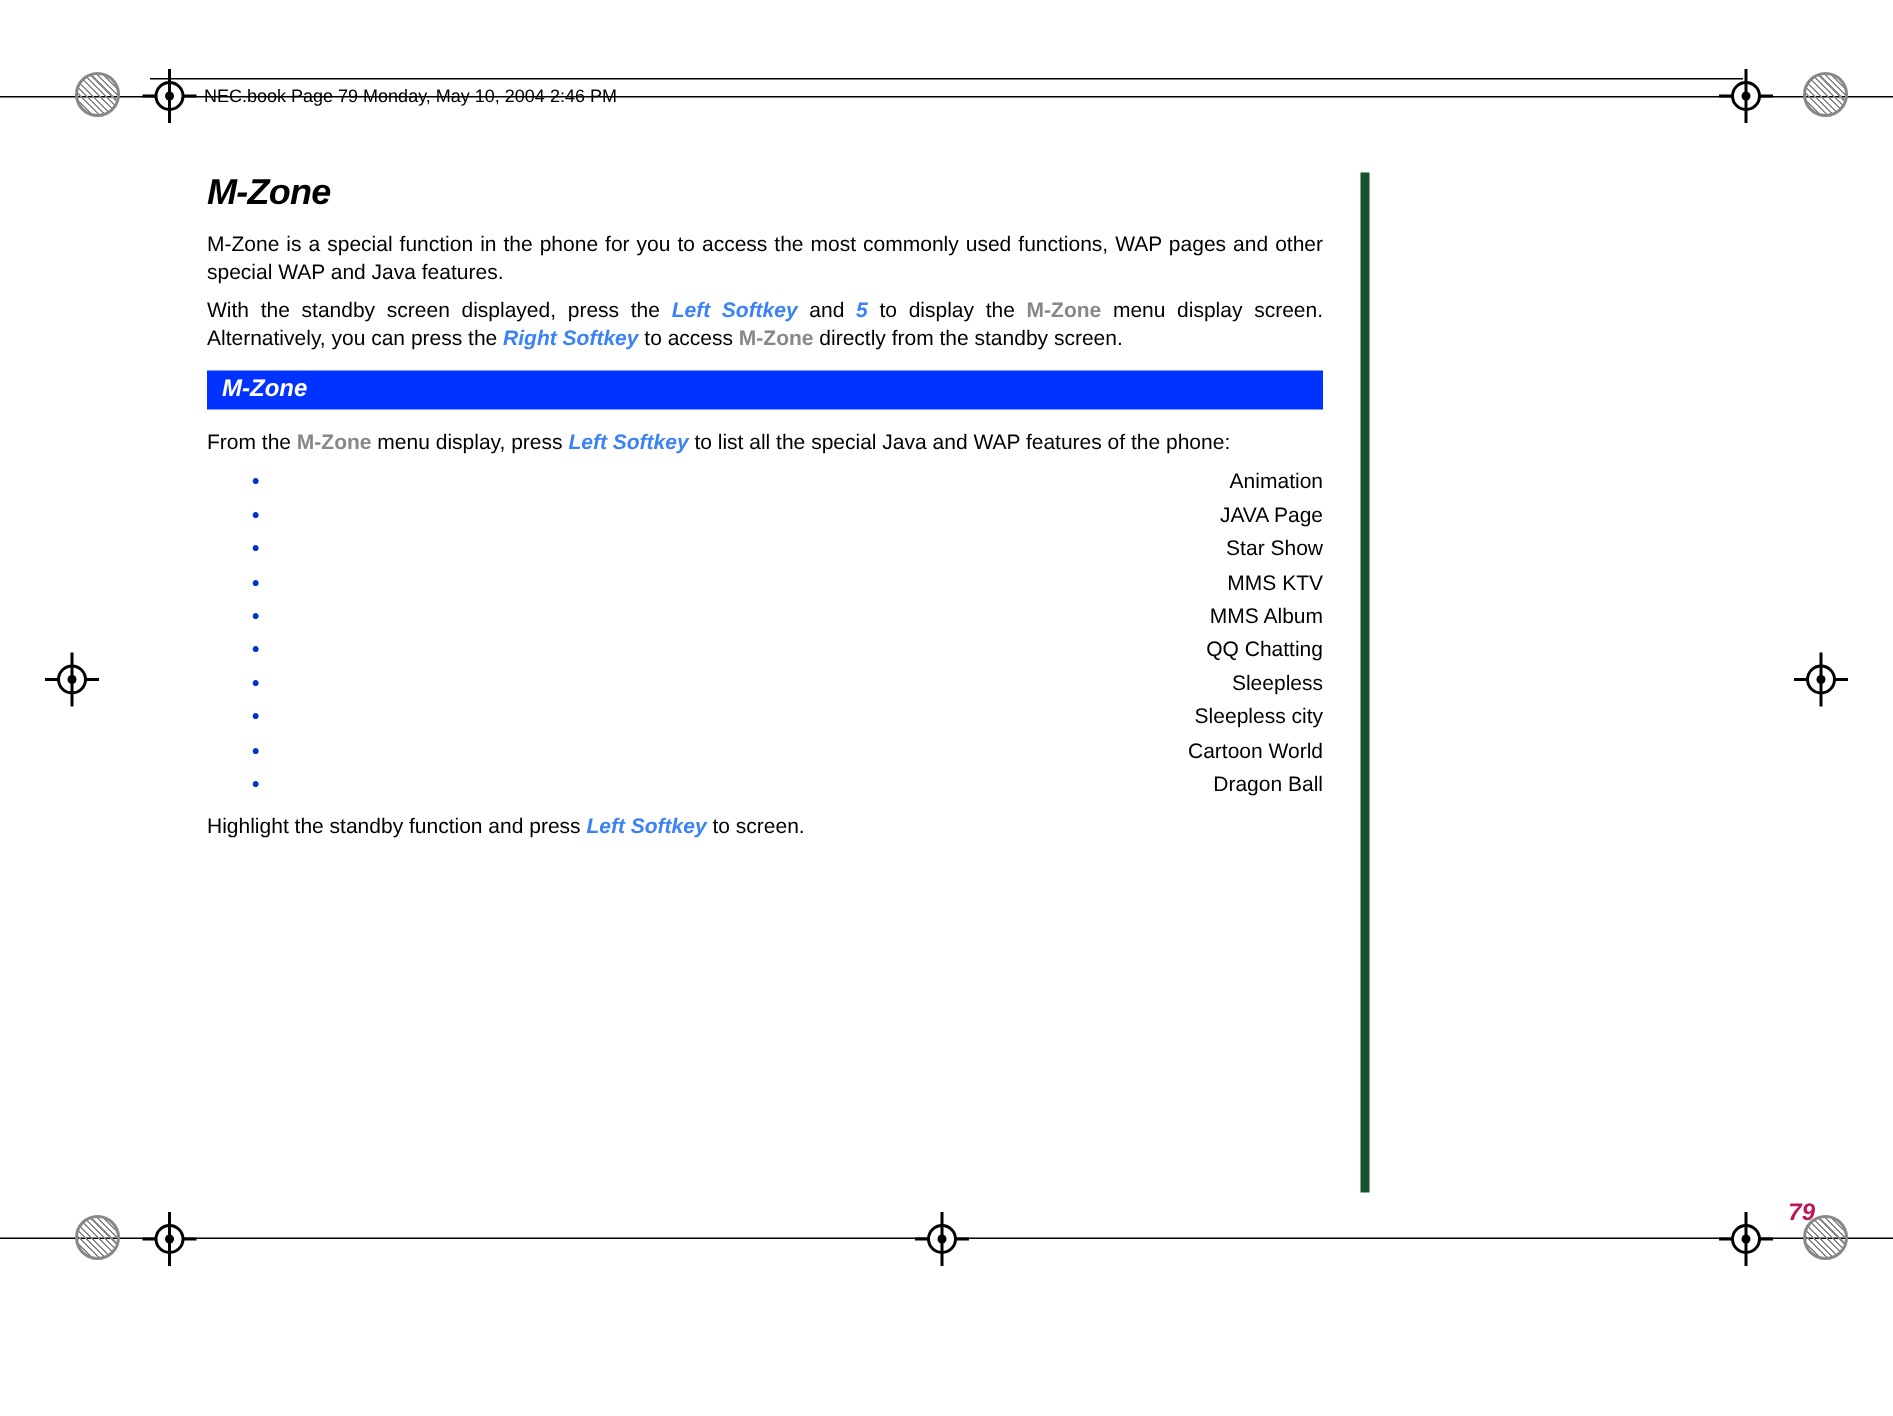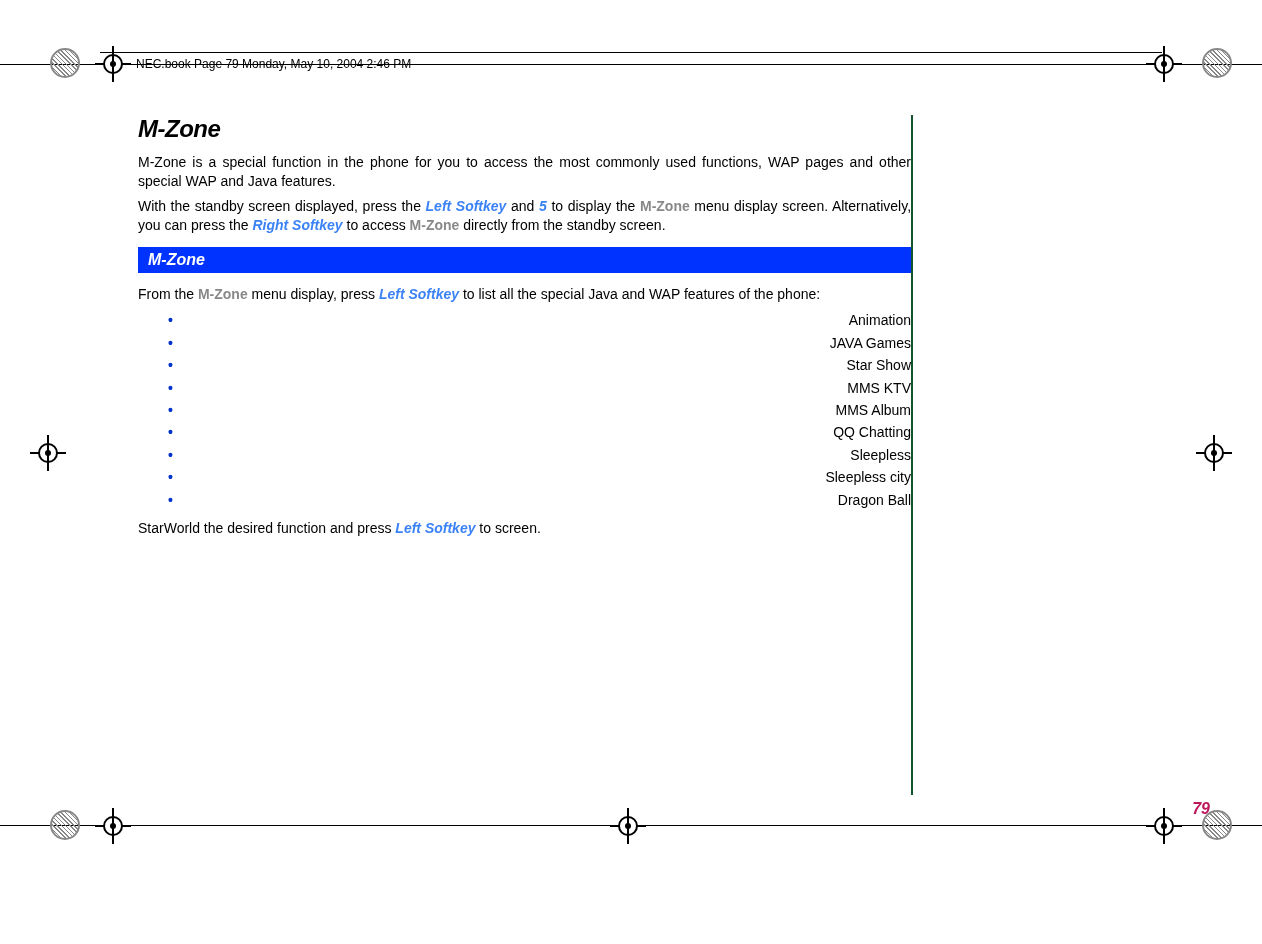--- a/index.html
+++ b/index.html
@@ -74,7 +74,8 @@
       top: 115px;
       left: 138px;
       width: 775px;
-      border-right: 2px solid #14532d;
+      border-right: 6px solid #14532d;
+      padding-right: 25px;
       min-height: 680px;
     }
     .h1 {

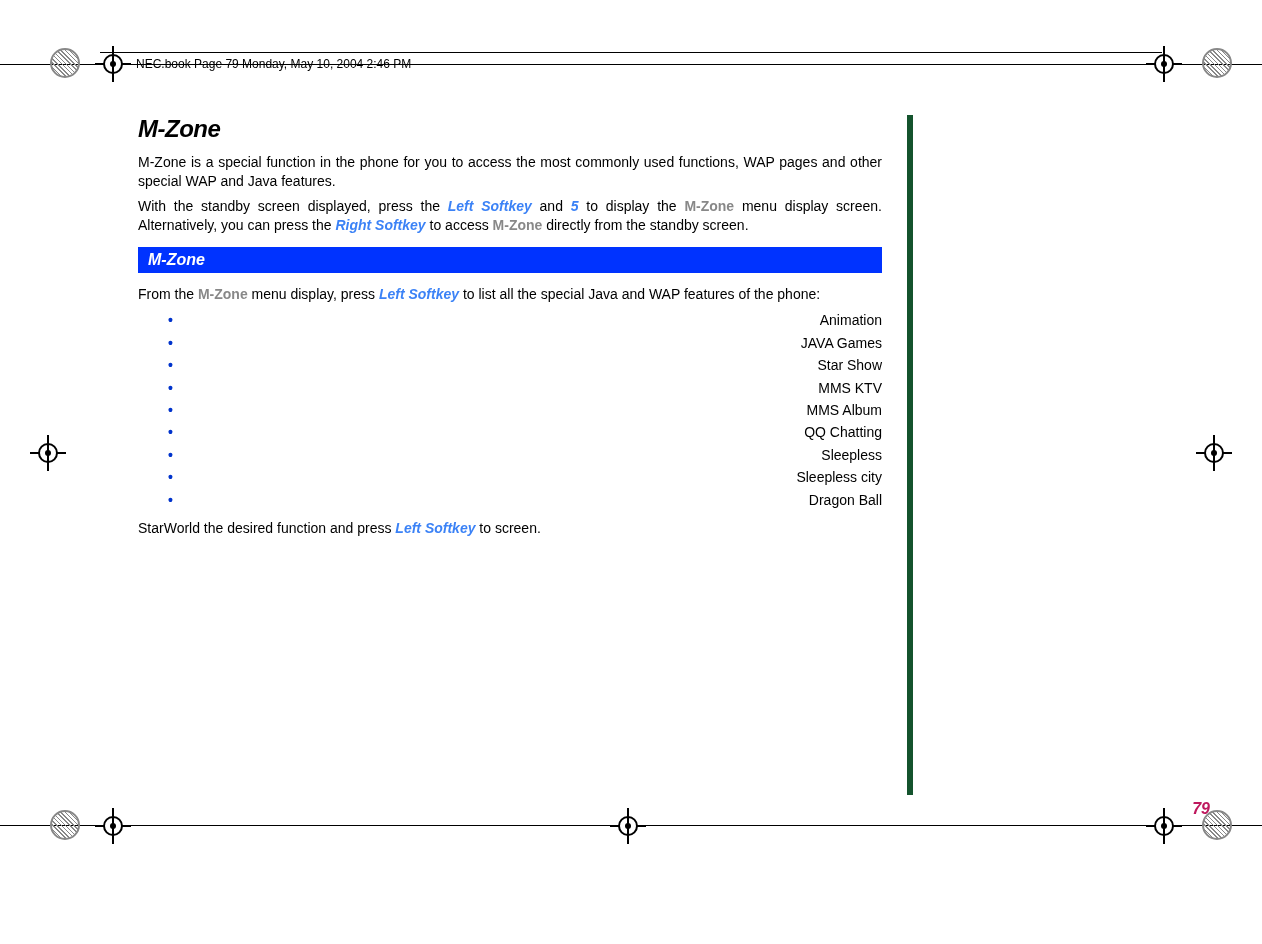--- a/index.html
+++ b/index.html
@@ -198,7 +198,7 @@
 
   <ul class="bullet-list">
     <li>Animation</li>
-    <li>JAVA Games</li>
+    <li>JAVA Page</li>
     <li>Star Show</li>
     <li>MMS KTV</li>
     <li>MMS Album</li>

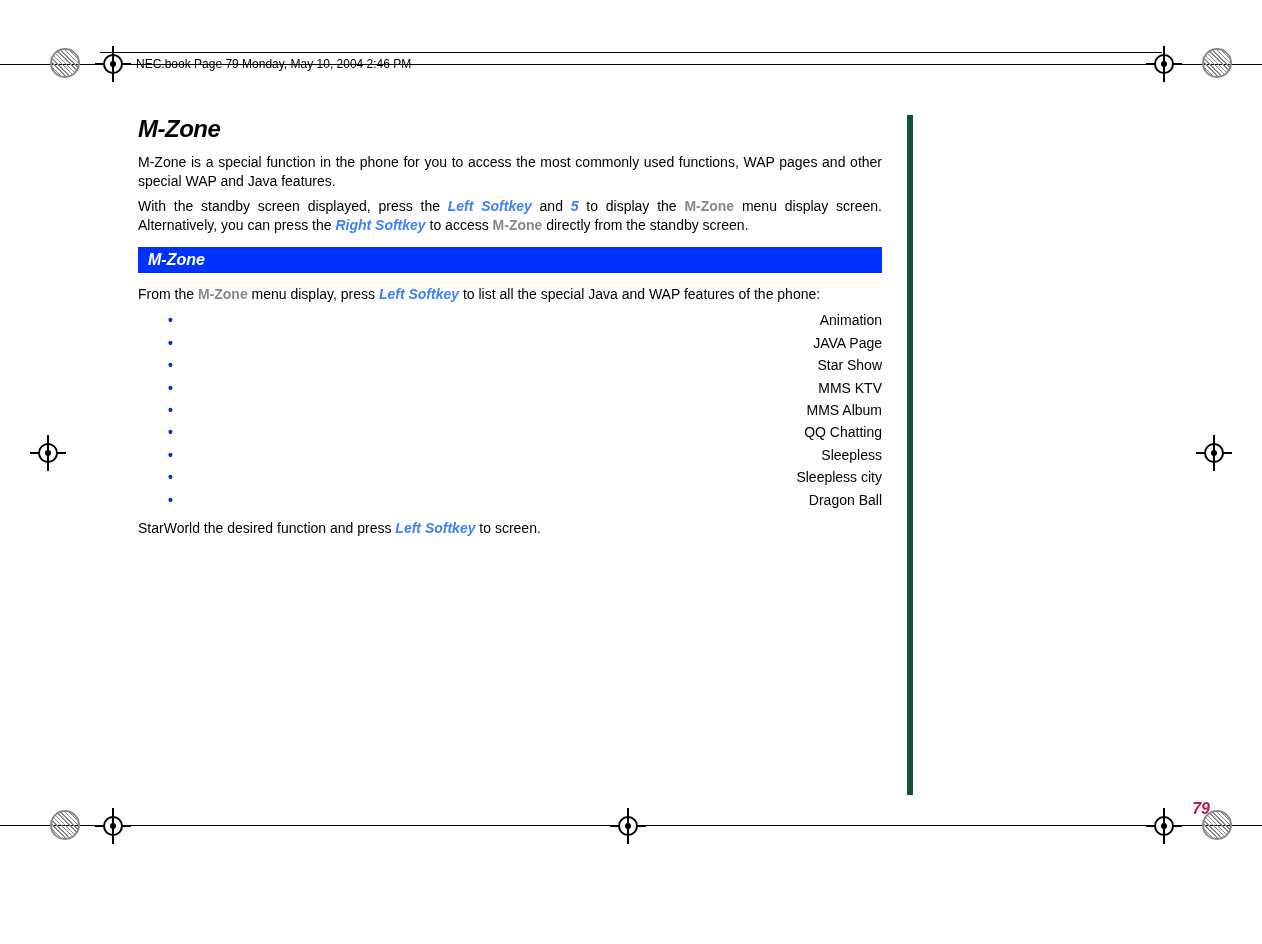--- a/index.html
+++ b/index.html
@@ -205,6 +205,7 @@
     <li>QQ Chatting</li>
     <li>Sleepless</li>
     <li>Sleepless city</li>
+    <li>Cartoon World</li>
     <li>Dragon Ball</li>
   </ul>
 

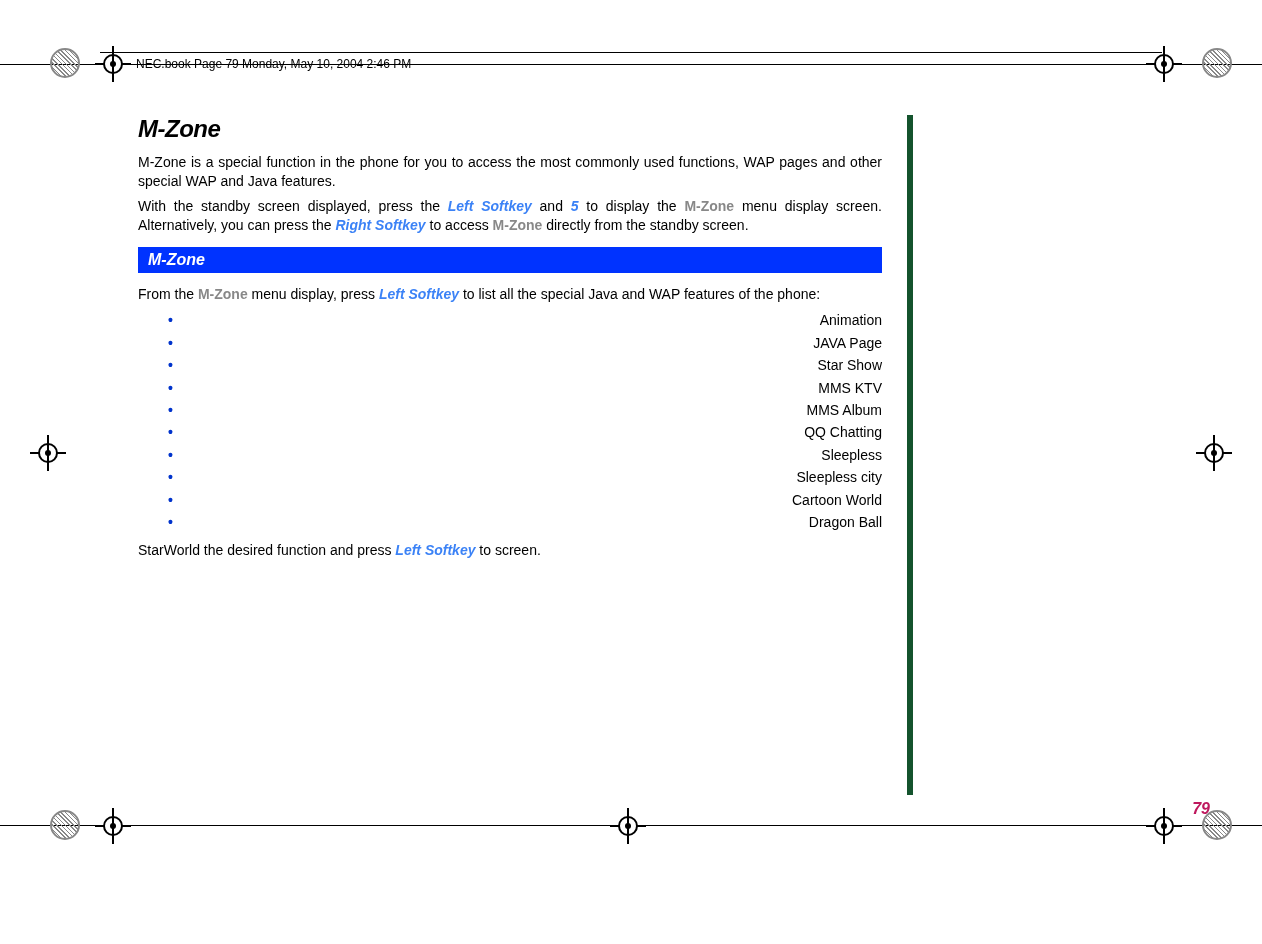--- a/index.html
+++ b/index.html
@@ -210,7 +210,7 @@
   </ul>
 
   <p class="para">
-    <span>StarWorld the desired function and press </span><span class="blue">Left Softkey</span><span> to screen.</span>
+    <span>Highlight the standby function and press </span><span class="blue">Left Softkey</span><span> to screen.</span>
   </p>
 </div>
 

